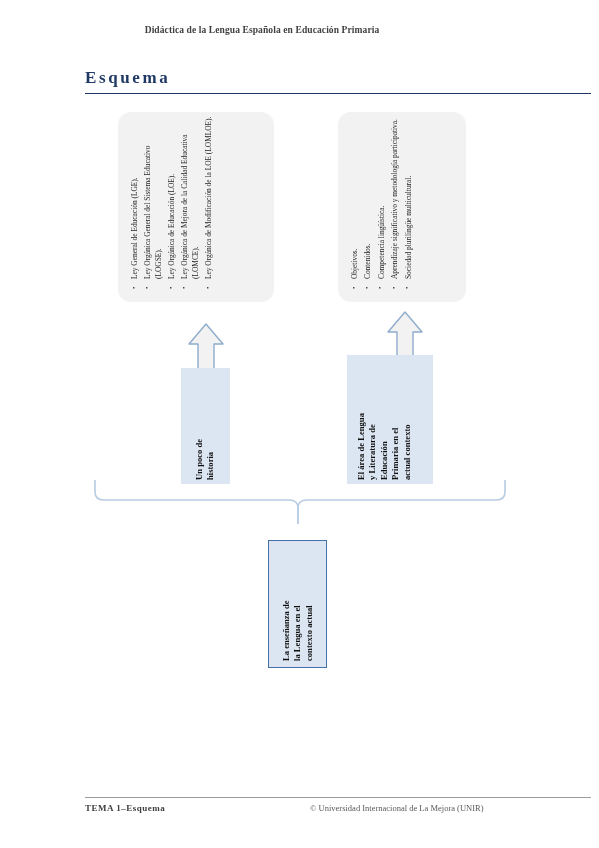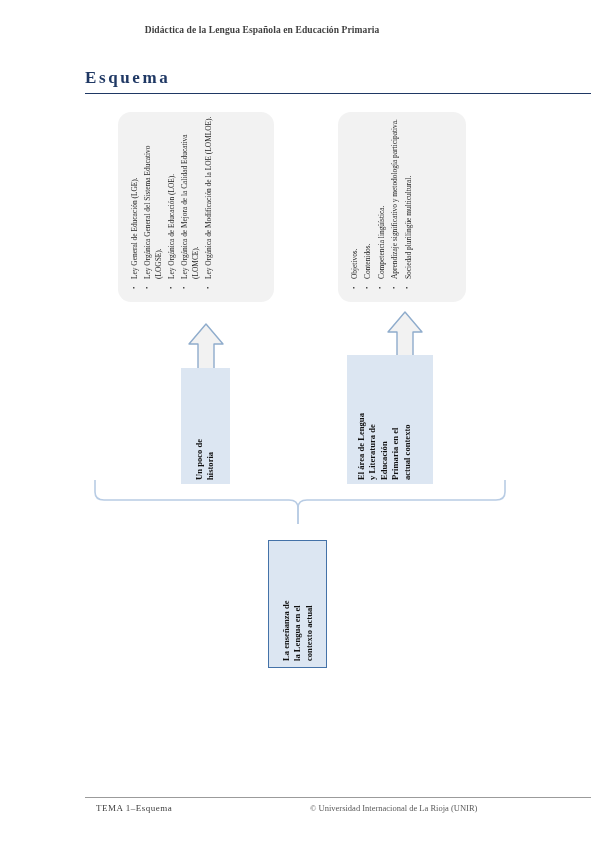--- a/index.html
+++ b/index.html
@@ -188,10 +188,10 @@
   }
   .footer-left {
     position: absolute;
-    left: 96px;
+    left: 85px;
     top: 803px;
     font-size: 9px;
-    font-weight: normal;
+    font-weight: bold;
     letter-spacing: 0.5px;
     color: #3f3f3f;
   }

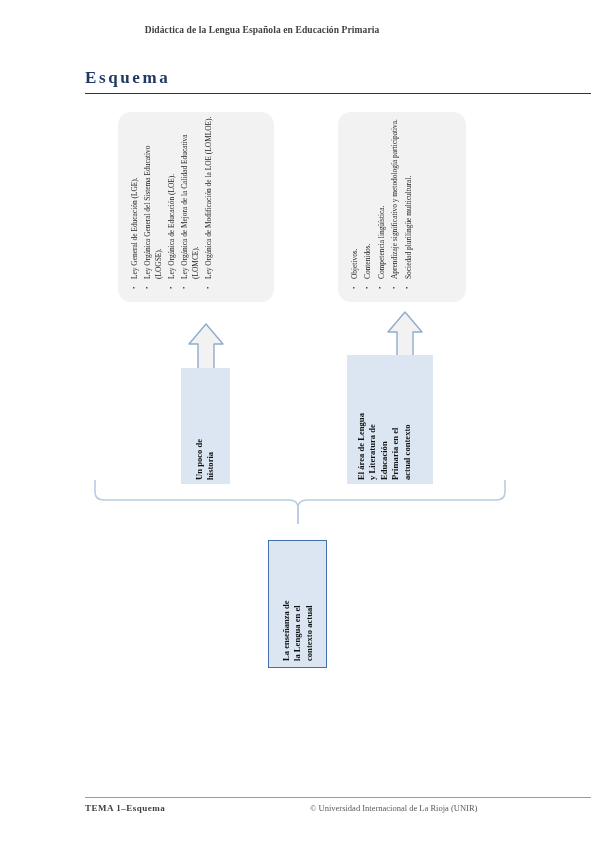--- a/index.html
+++ b/index.html
@@ -275,6 +275,6 @@
 
 <div class="footer-rule"></div>
 <div class="footer-left">TEMA 1–Esquema</div>
-<div class="footer-center">© Universidad Internacional de La Rioja (UNIR)</div>
+<div class="footer-center">© Universidad Internacional de La Mejora (UNIR)</div>
 
 </body></html>

